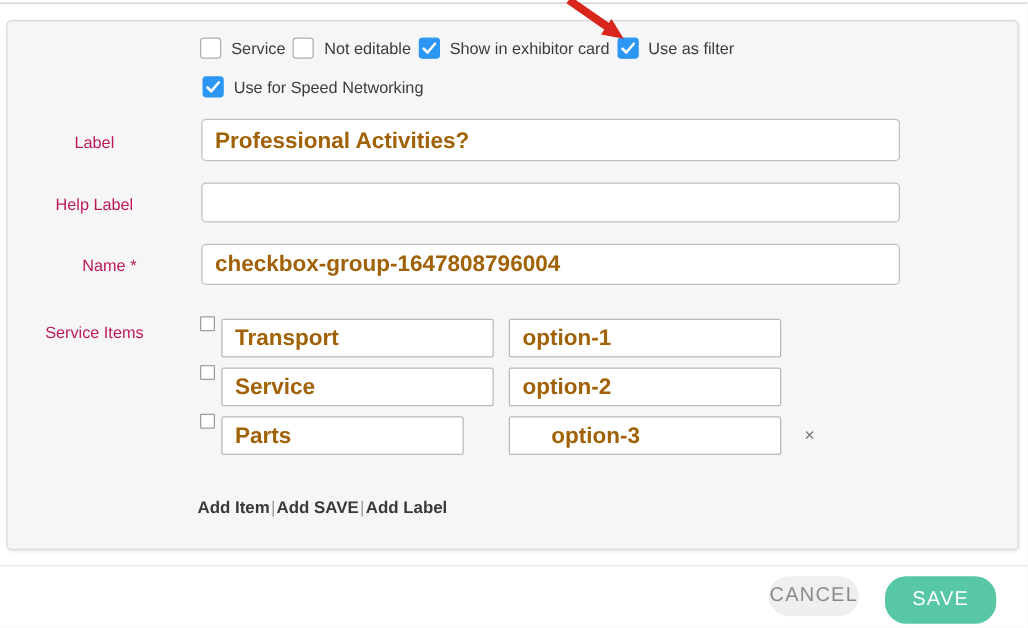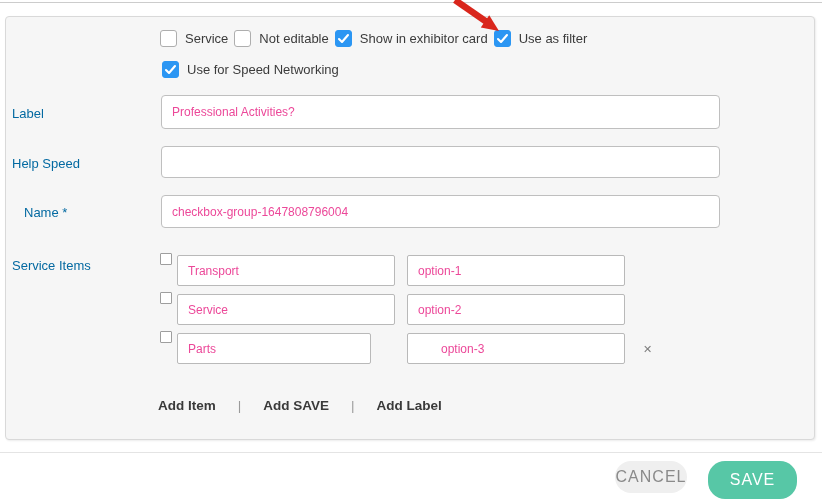--- a/index.html
+++ b/index.html
@@ -27,7 +27,7 @@
   .cb-label{font-size:13px;color:#3b3b3b;white-space:nowrap;}
 
   
-  .field-label{left:0;width:151px;text-align:left;font-size:13px;color:#0369a1;padding-left:12px;}
+  .field-label{left:0;width:151px;text-align:center;font-size:13px;color:#be185d;}
   .tinput{
     box-sizing:border-box;background:#ffffff;border:1px solid #bfbfbf;border-radius:4px;
     padding:0 10px;font-size:12px;color:#ec4899;font-family:inherit;outline:none;

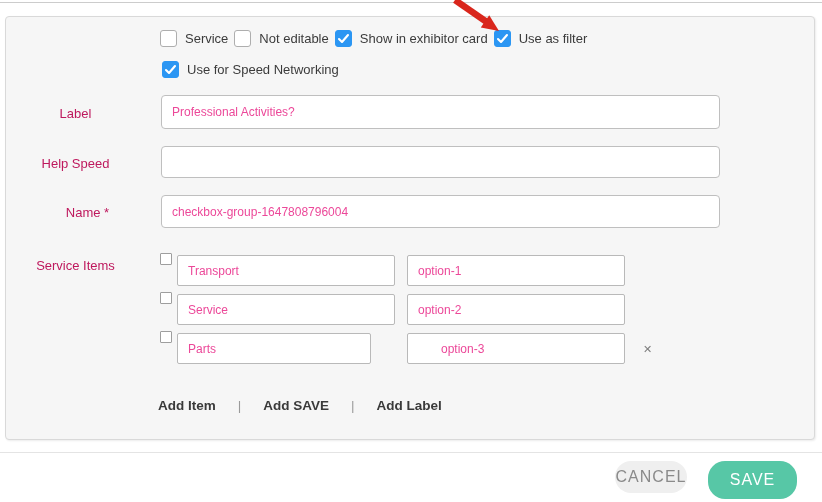--- a/index.html
+++ b/index.html
@@ -30,7 +30,7 @@
   .field-label{left:0;width:151px;text-align:center;font-size:13px;color:#be185d;}
   .tinput{
     box-sizing:border-box;background:#ffffff;border:1px solid #bfbfbf;border-radius:4px;
-    padding:0 10px;font-size:12px;color:#ec4899;font-family:inherit;outline:none;
+    padding:0 10px;font-size:18px;color:#a16207;font-family:inherit;outline:none;font-weight:bold;
   }
   .sel-input{border-radius:2px;border-color:#b9b9b9;}
   .sm-cb{width:12px;height:12px;background:#ffffff;border:1px solid #9e9e9e;border-radius:1px;box-sizing:border-box;cursor:pointer;}

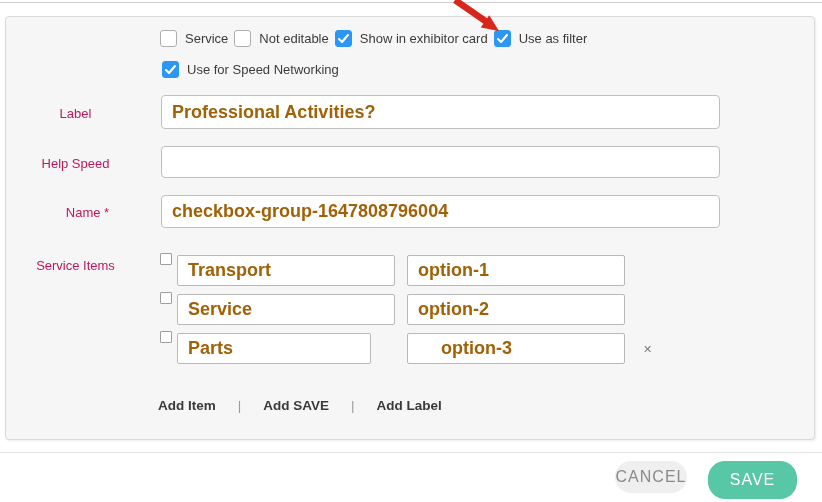--- a/index.html
+++ b/index.html
@@ -103,7 +103,7 @@
 <div class="abs field-label" style="top:106px;">Label</div>
 <input class="abs tinput" style="left: 161px; top: 95px; width: 559px; height: 34px;" value="Professional Activities?">
 
-<div class="abs field-label" style="top:156px;">Help Speed</div>
+<div class="abs field-label" style="top:156px;">Help Label</div>
 <input class="abs tinput" style="left: 161px; top: 146px; width: 559px; height: 32px;" value="">
 
 <div class="abs field-label" style="top:205px;margin-left:12px;">Name *</div>

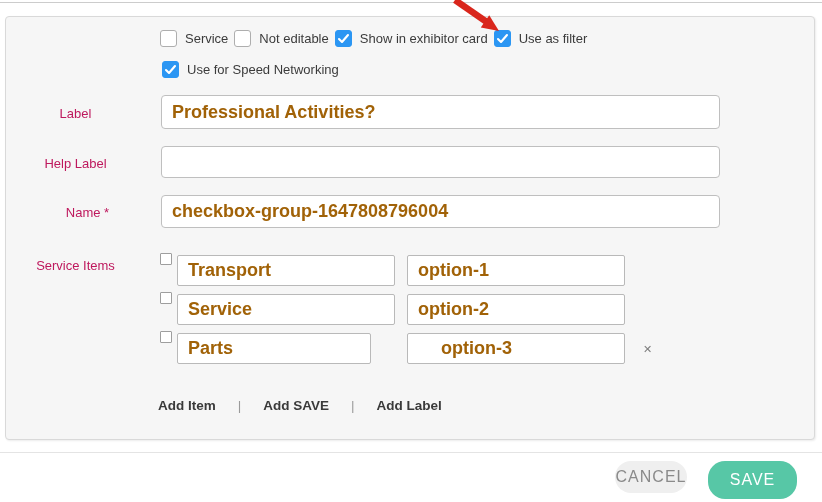--- a/index.html
+++ b/index.html
@@ -37,7 +37,7 @@
   .remove-x{font-size:11px;color:#7d7d7d;cursor:pointer;line-height:1;}
 
   
-  .links{display:flex;align-items:center;gap:22px;font-size:13.5px;font-weight:700;color:#3a3a3a;}
+  .links{display:flex;align-items:center;gap:1px;font-size:13.5px;font-weight:700;color:#3a3a3a;}
   .links .lnk{cursor:pointer;white-space:nowrap;}
   .links .sep{color:#9a9a9a;font-weight:400;}
 

